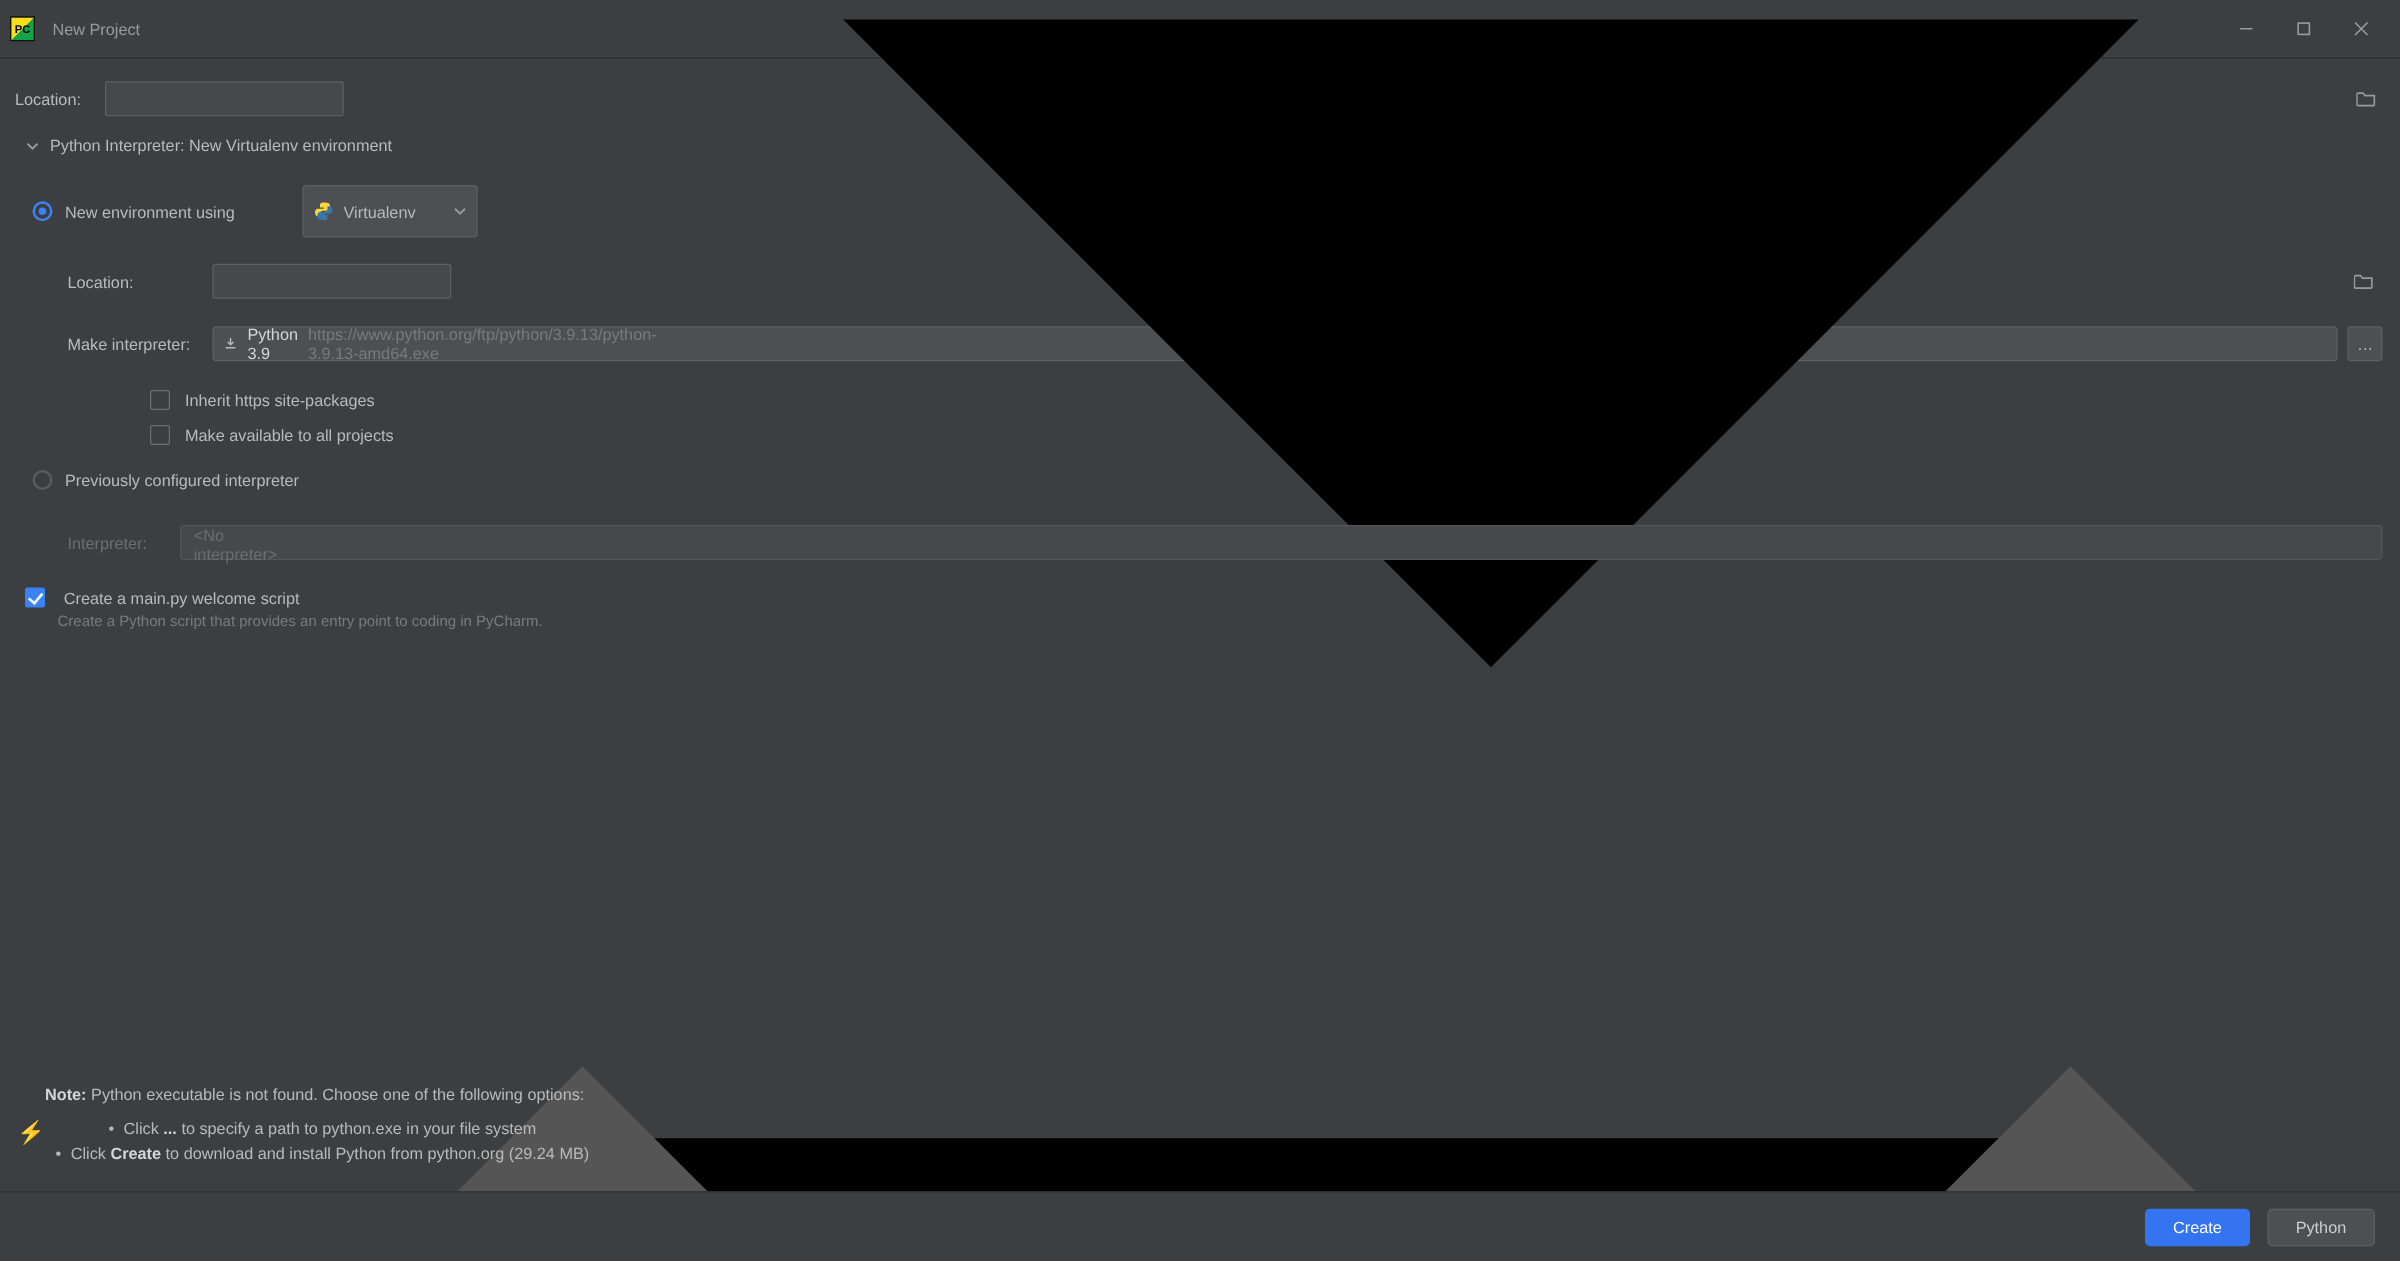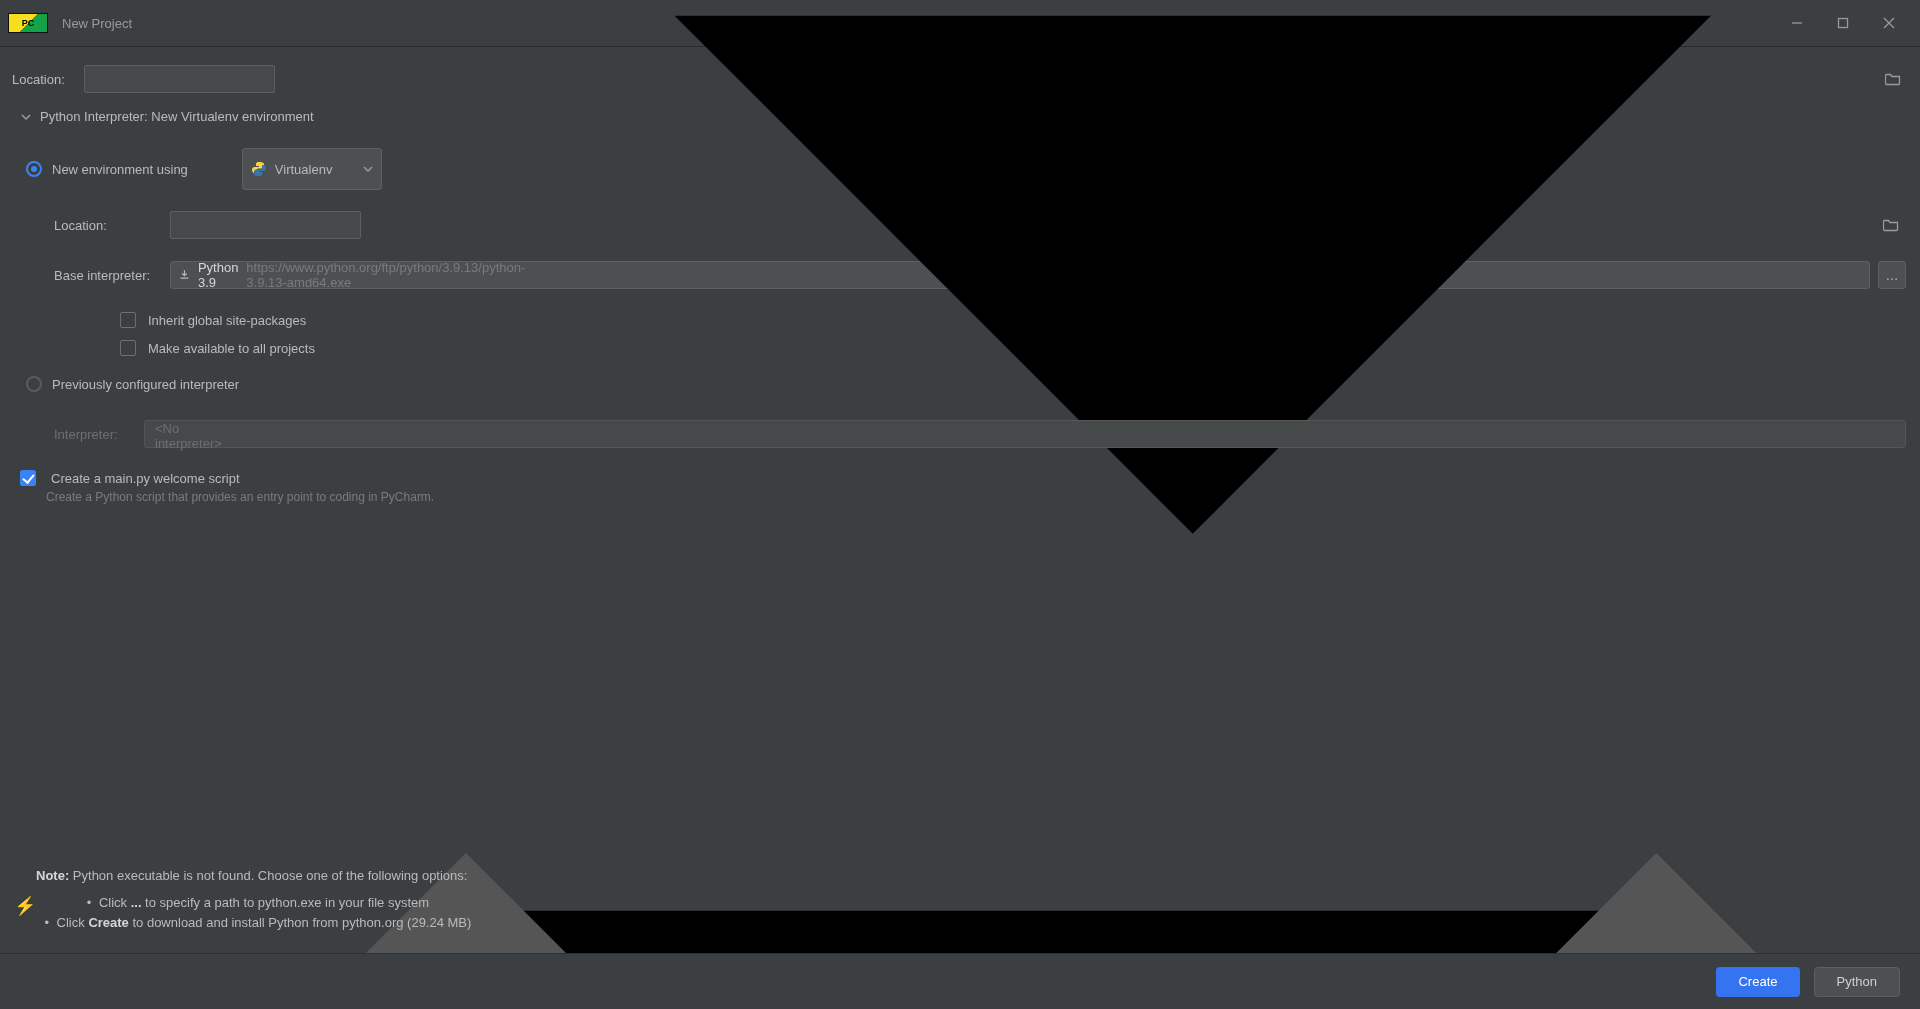--- a/index.html
+++ b/index.html
@@ -22,7 +22,7 @@
     border-bottom: 1px solid #2b2b2b;
   }
   .app-icon {
-    width: 40px; height: 20px;
+    width: 20px; height: 20px;
     background: linear-gradient(135deg,#f7df1e 0%,#f7df1e 50%,#15a34a 50%,#15a34a 100%);
     border: 1px solid #111;
     margin-right: 14px;

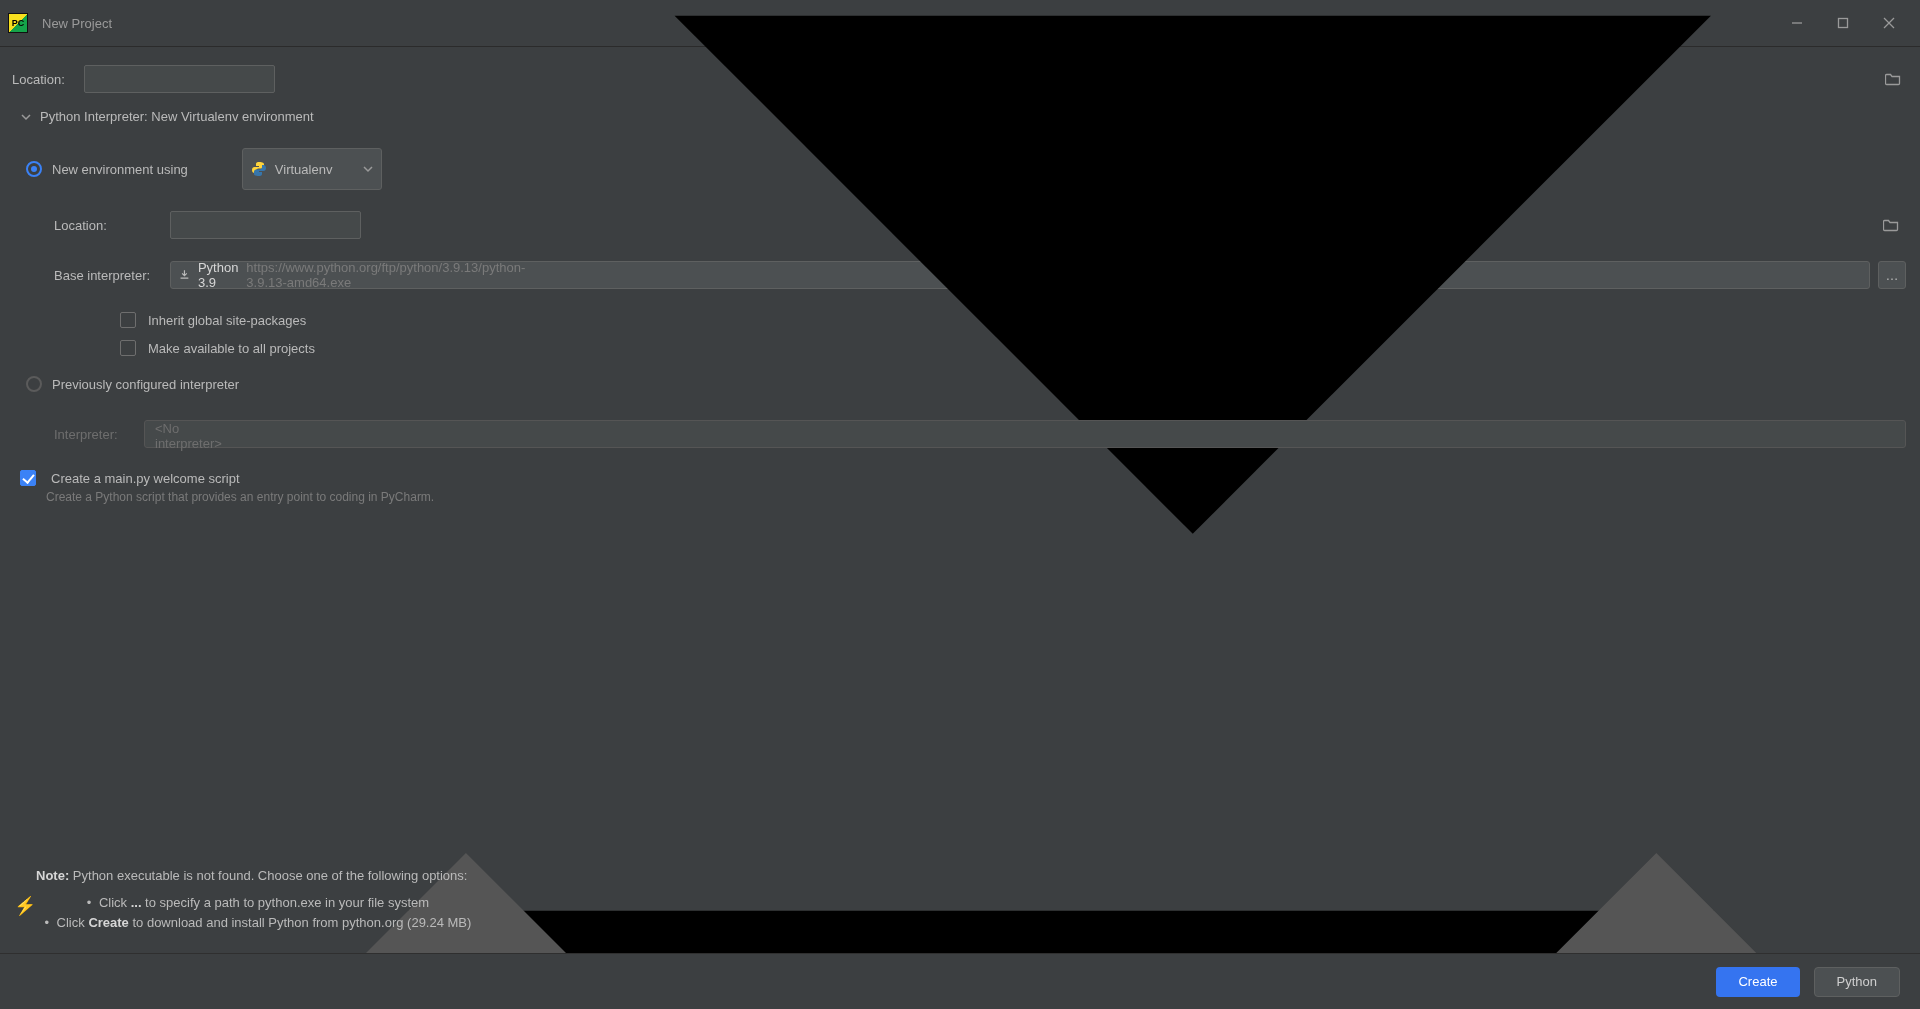--- a/index.html
+++ b/index.html
@@ -226,7 +226,7 @@
     </div>
 
     <div class="form-row" style="margin-top:8px;">
-      <span class="label label-col">Base interpreter:</span>
+      <span class="label label-col">Make interpreter:</span>
       <div class="base-interp-box">
         <svg class="dl-icon" viewBox="0 0 14 14">
             <path d="M7 1v7M4 5l3 3 3-3M2 11h10"></path>

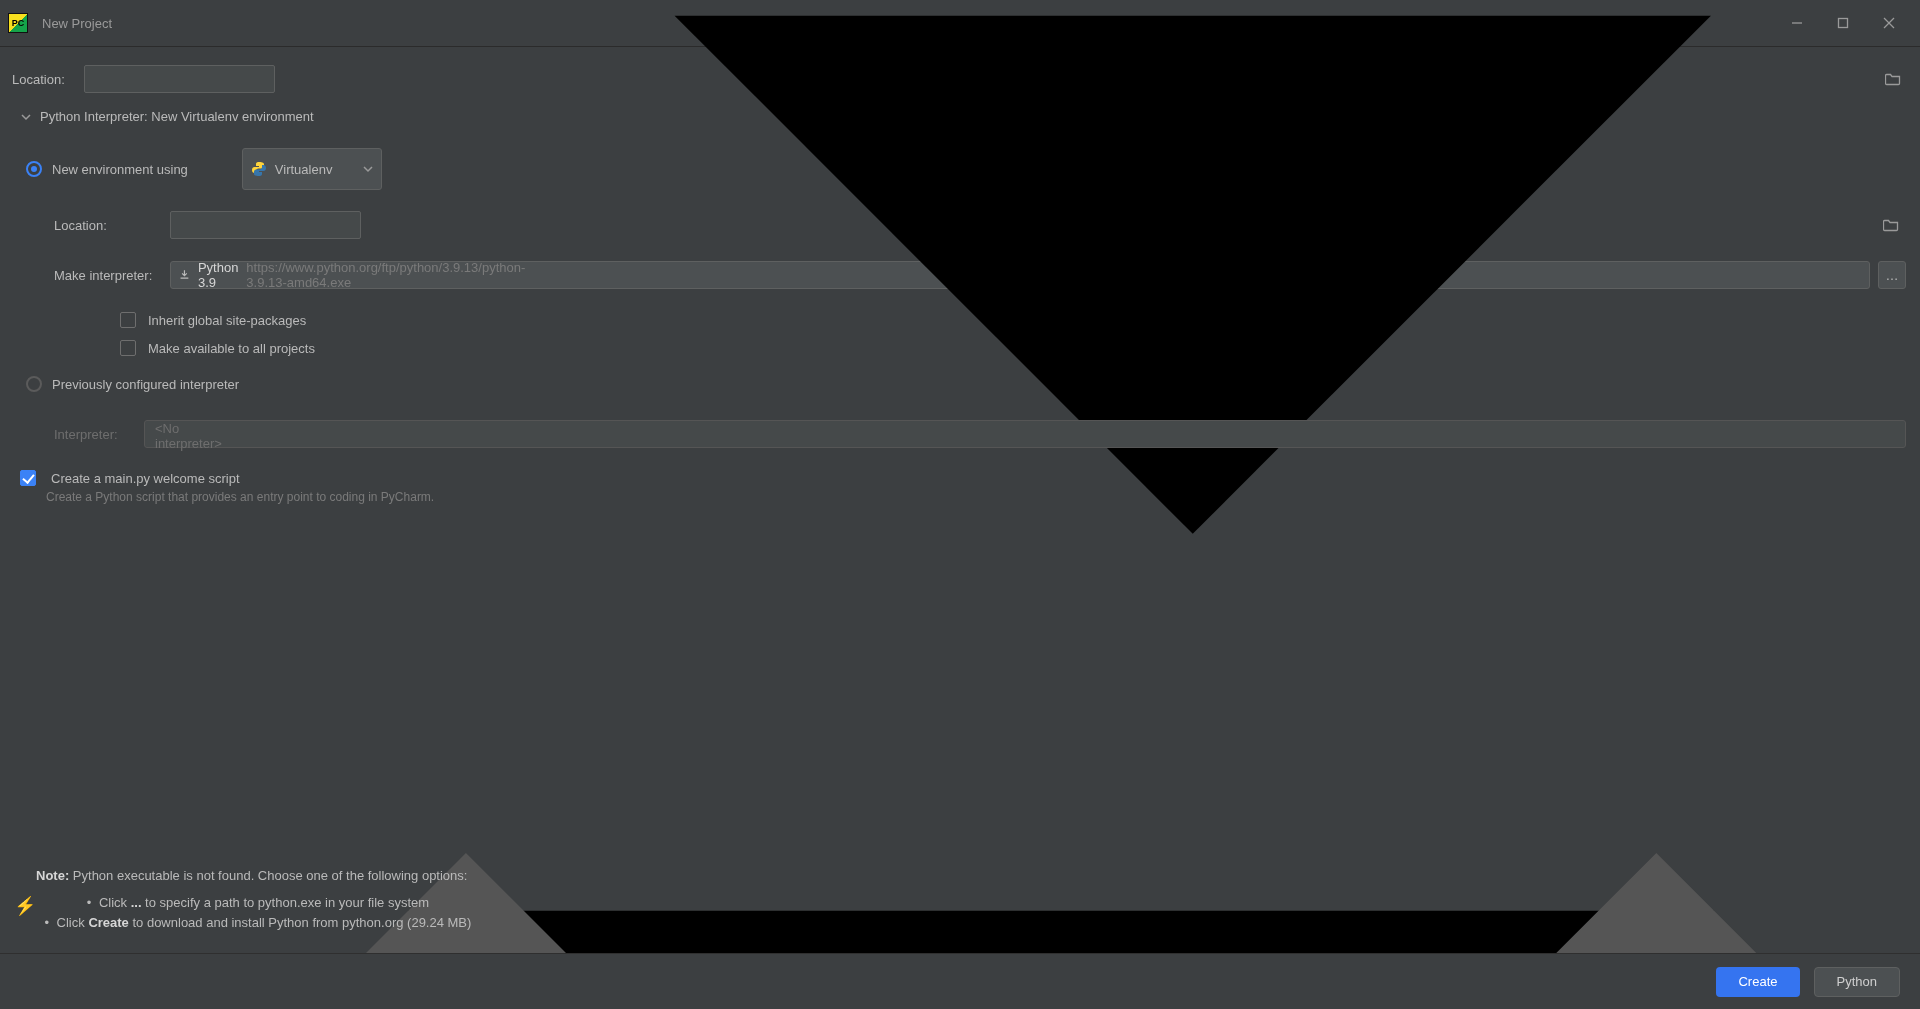--- a/index.html
+++ b/index.html
@@ -244,7 +244,7 @@
   <div class="check-row" style="margin-top:10px;">
     <div style="width:50px;"></div>
     <span class="checkbox"></span>
-    <span class="label">Inherit global site-packages</span>
+    <span class="label">Inherit https site-packages</span>
   </div>
   <div class="check-row">
     <div style="width:50px;"></div>

